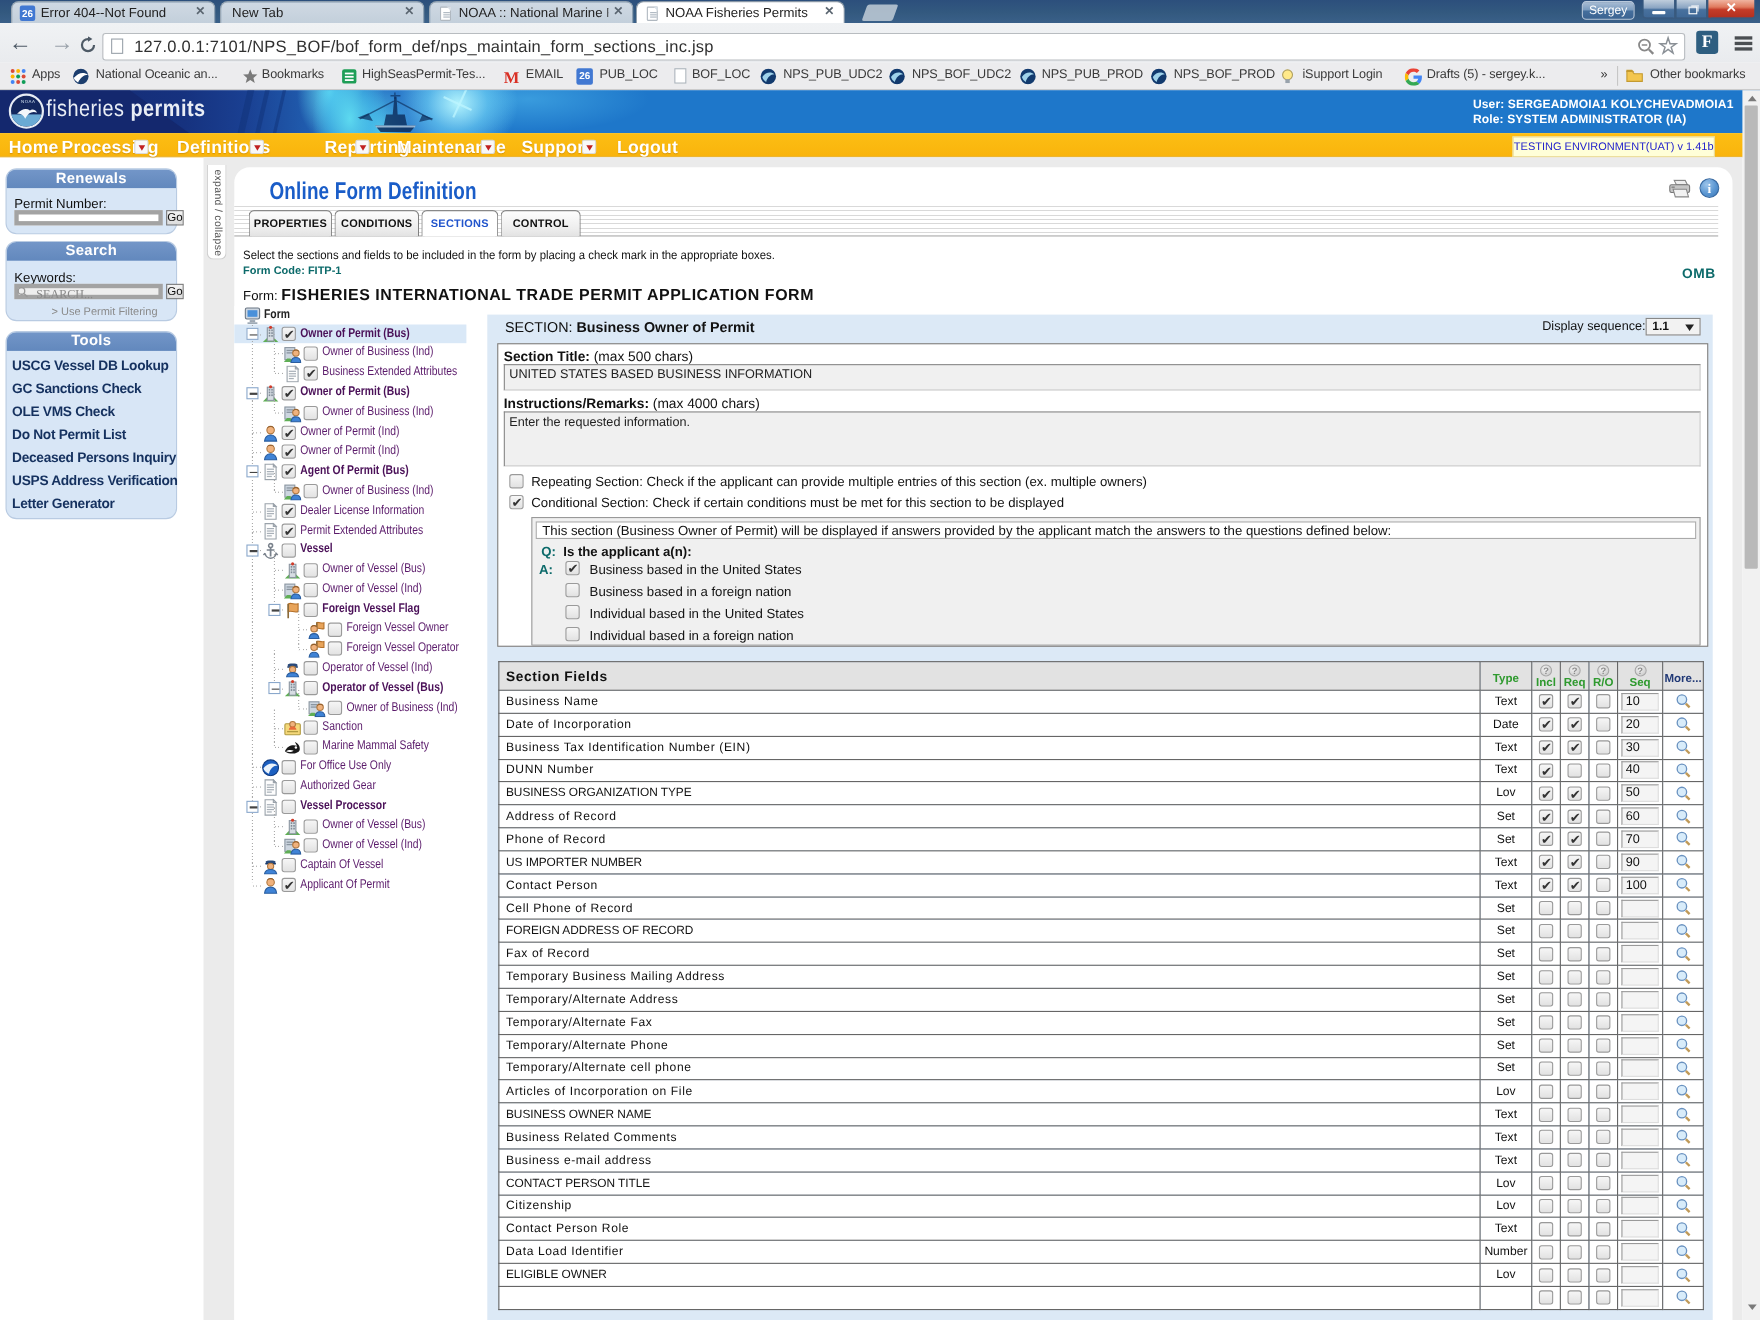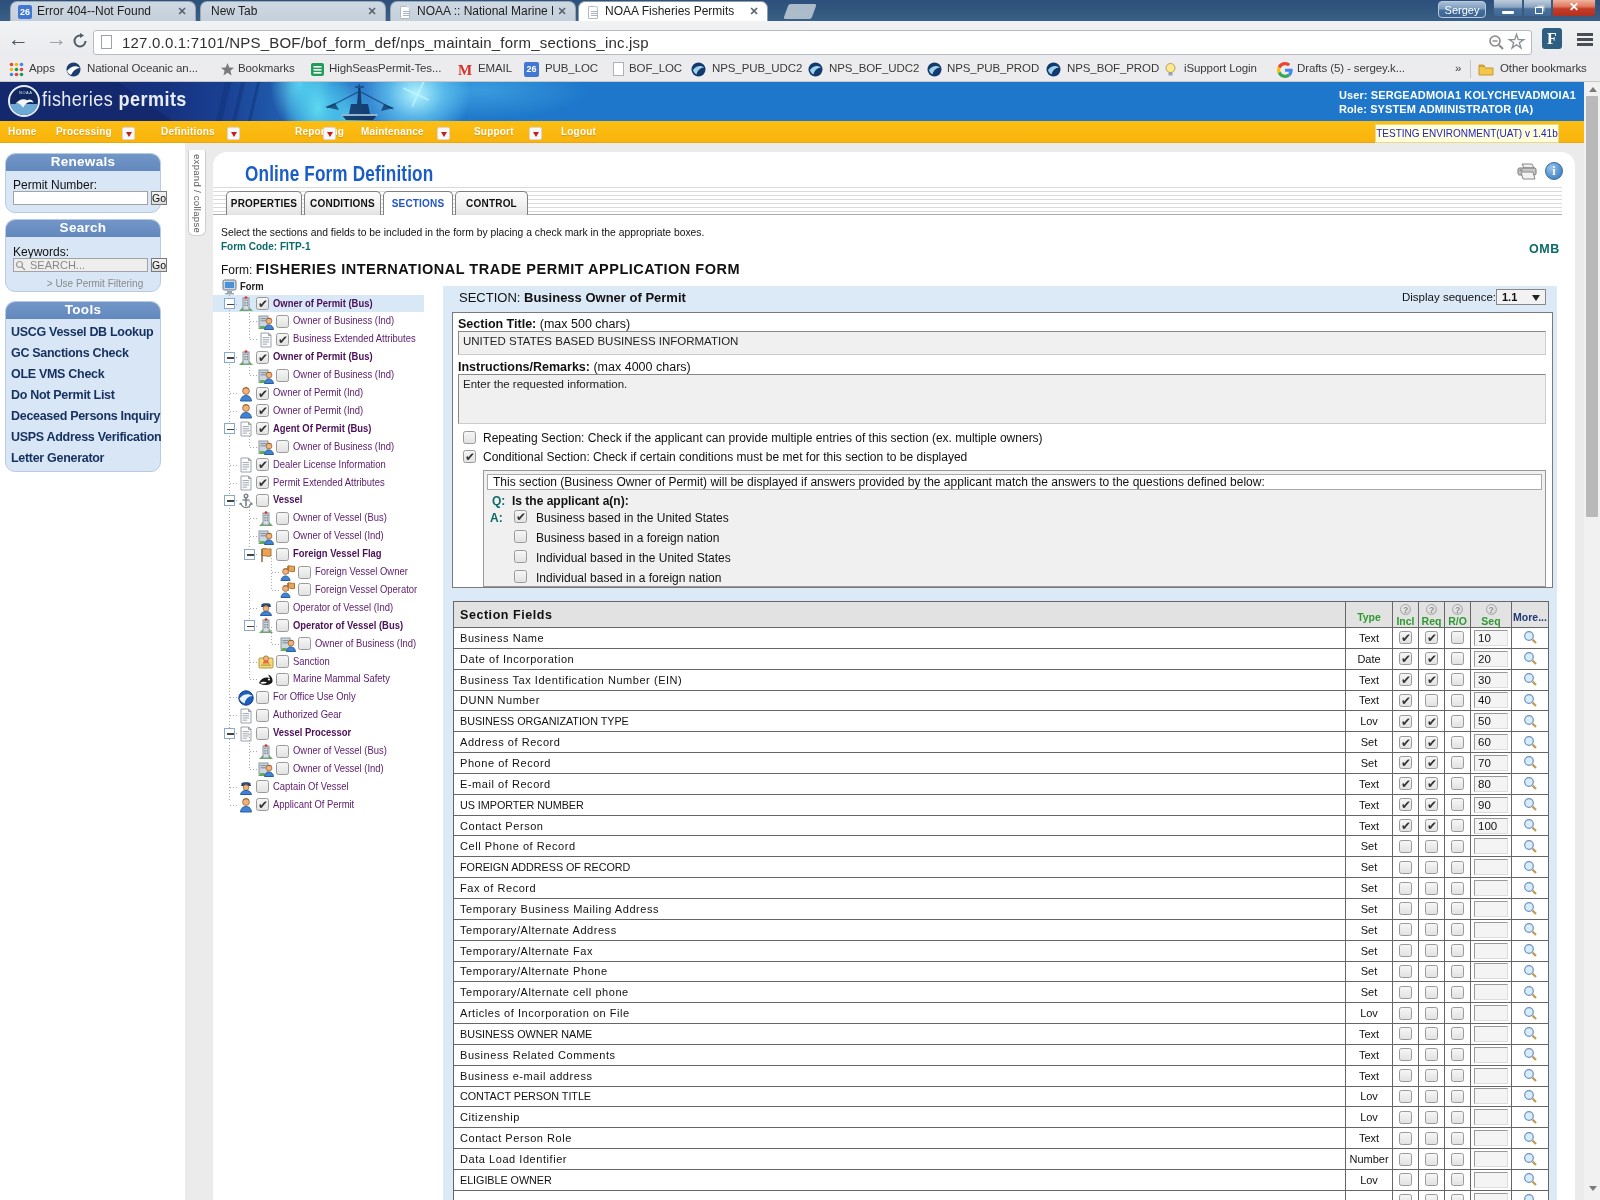--- a/index.html
+++ b/index.html
@@ -74,7 +74,7 @@
 #userinfo { left:1339px; top:88px; font-size:11px; color:#fff; font-weight:bold; line-height:14px; letter-spacing:.1px; }
 
 #navbar { left:0; top:121px; width:1600px; height:22px; background:linear-gradient(180deg,#fcbe14 0%,#f9b40c 100%); border-bottom:1px solid #e8a70a; }
-.navitem { top:126px; color:#fff; font-weight:bold; font-size:10px; text-shadow:0 1px 1px rgba(180,120,0,.5); letter-spacing:.2px;}
+.navitem { top:126px; color:#fff; font-weight:bold; font-size:16px; text-shadow:0 1px 1px rgba(180,120,0,.5); letter-spacing:.2px;}
 .ddbox { top:127px; width:13px; height:13px; background:#f8f8f8; border:1px solid #d8d8d8; border-radius:2px; }
 .ddbox:before { content:""; position:absolute; left:2.5px; top:4px; border-style:solid; border-width:5px 3.5px 0 3.5px; border-color:#c02020 transparent transparent transparent; }
 #testenv { left:1375px; top:124px; width:184px; height:19px; background:#ffffd8; border:1px solid #e8d890; color:#2222cc; font-size:10px; text-align:center; line-height:17px; white-space:nowrap; }

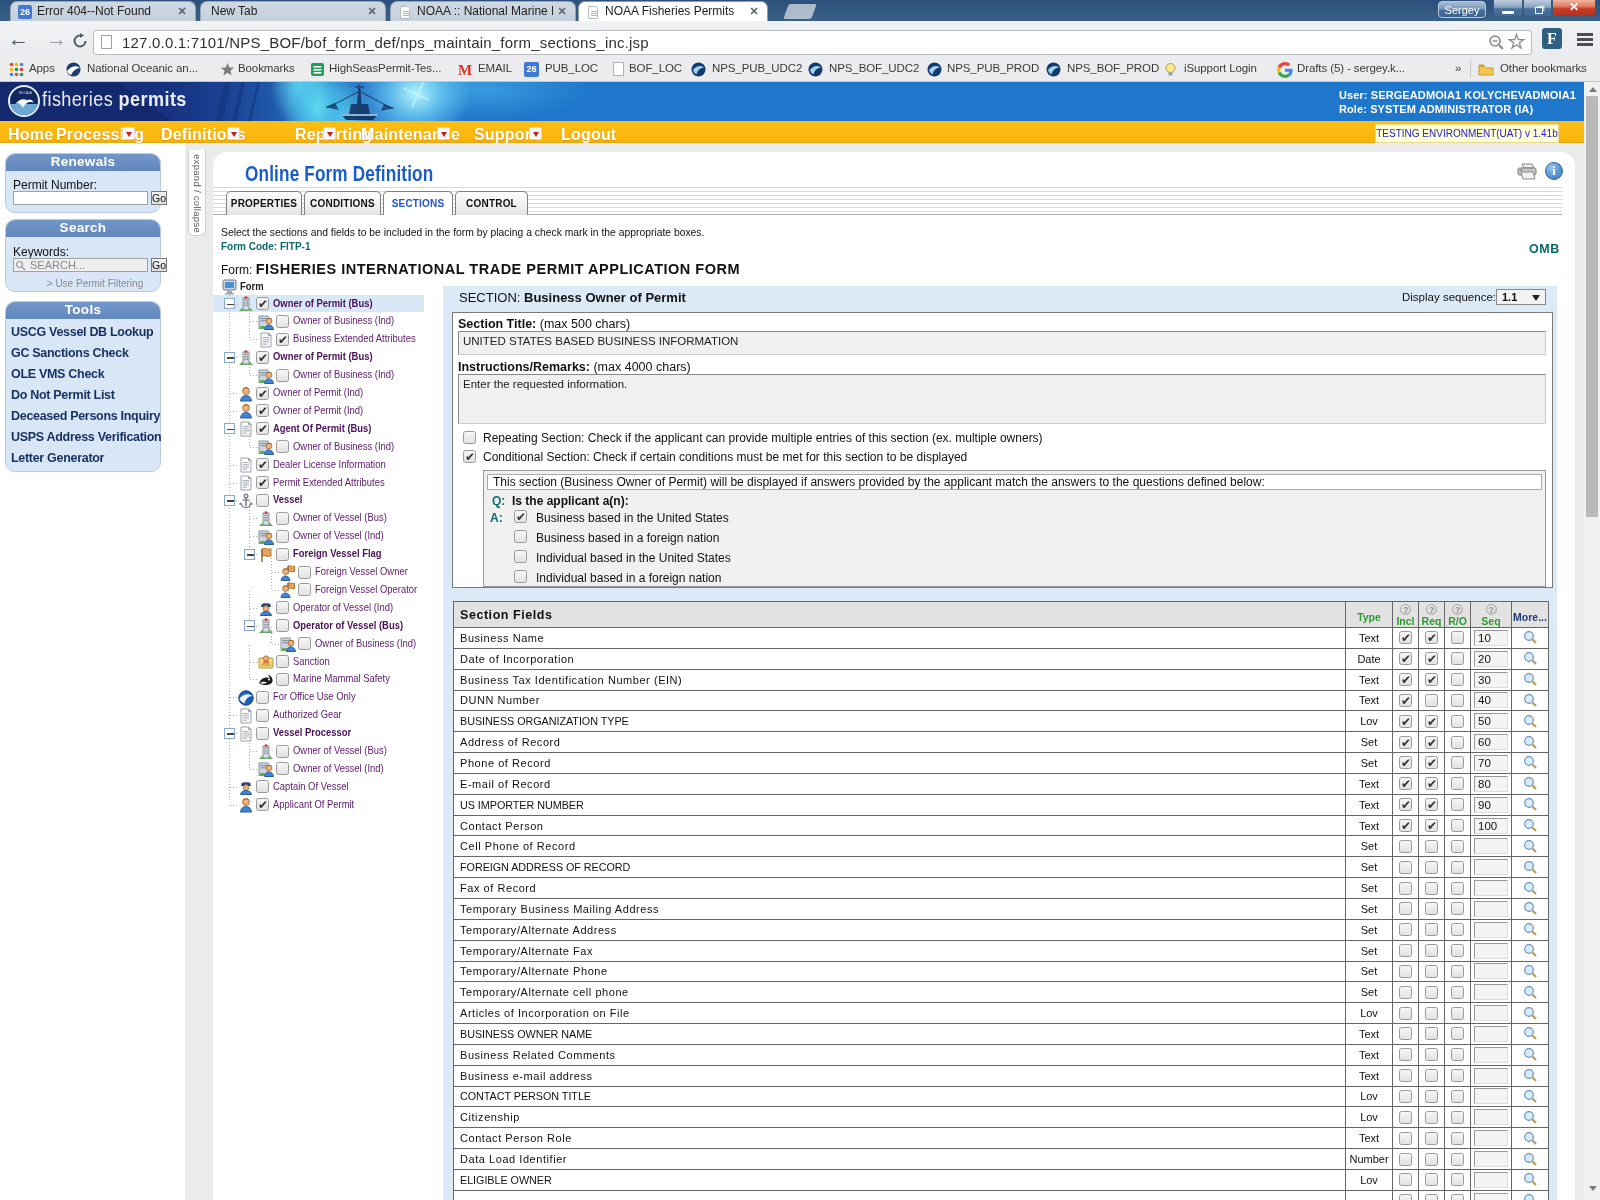--- a/index.html
+++ b/index.html
@@ -92,7 +92,7 @@
 #searchbox { top:219px; height:73px; }
 #toolsbox { top:301px; height:171px; }
 .slabel { position:absolute; font-size:12px; color:#111; }
-.sinput { position:absolute; background:#fff; border:1px solid #a3a3a3; }
+.sinput { position:absolute; background:#fff; border:4px solid #a3a3a3;font-family:Liberation Serif, serif; }
 .gobtn { position:absolute; width:16px; height:14px; background:linear-gradient(180deg,#f4f4f4,#dcdcdc); border:1px solid #7a7a7a; font-size:10.5px; text-align:center; line-height:12px; color:#111; }
 .toollink { position:absolute; left:11px; color:#15315f; font-weight:bold; font-size:12.5px; letter-spacing:-.3px; white-space:nowrap; }
 

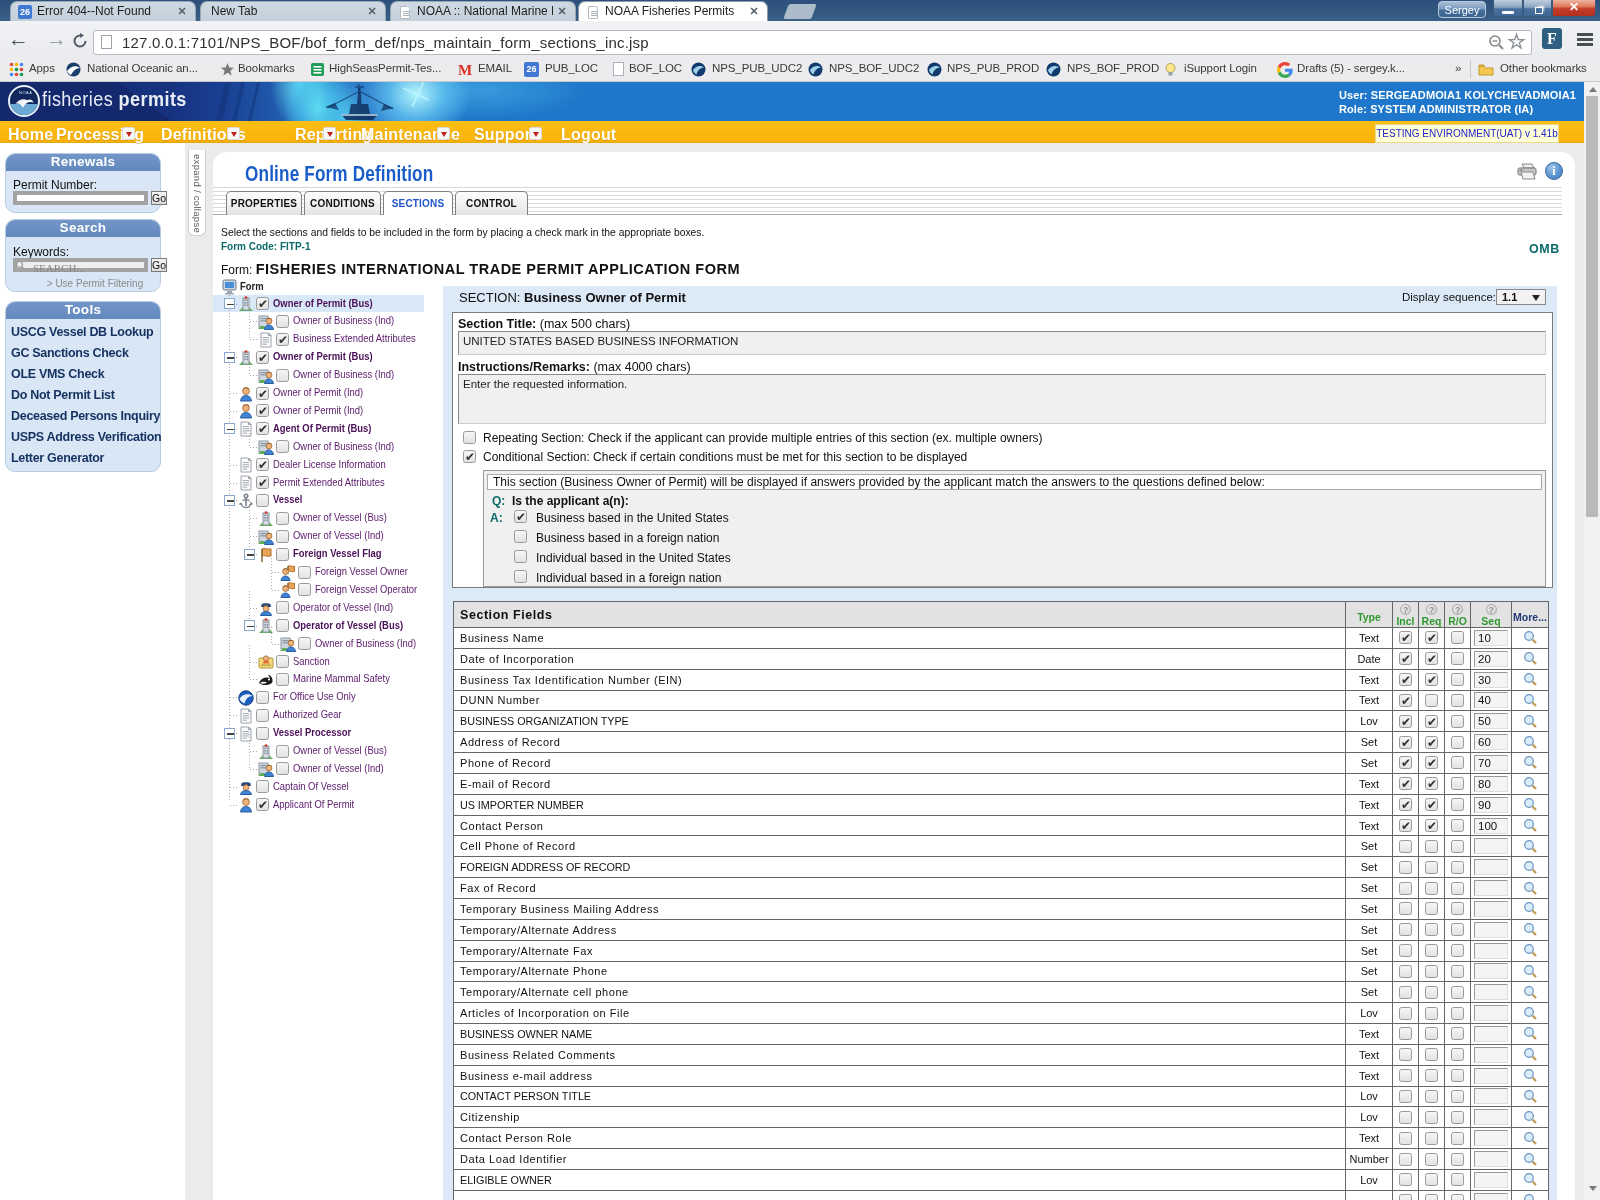--- a/index.html
+++ b/index.html
@@ -946,28 +946,6 @@
           </td>
         </tr>
         <tr>
-          <td class="namecol">E-mail of Record</td>
-          <td class="typecol">Text</td>
-          <td>
-            <span class="cbi c"></span>
-          </td>
-          <td>
-            <span class="cbi c"></span>
-          </td>
-          <td>
-            <span class="cbi"></span>
-          </td>
-          <td>
-            <span class="seqin">80</span>
-          </td>
-          <td>
-            <svg class="mag" width="15" height="15">
-              <circle cx="6" cy="6" r="4.3" fill="#d8ecfa" stroke="#6a92c0" stroke-width="1.2"></circle>
-              <line x1="9.6" y1="9.6" x2="13" y2="13" stroke="#c09a58" stroke-width="2.2"></line>
-            </svg>
-          </td>
-        </tr>
-        <tr>
           <td class="namecol capsn">US IMPORTER NUMBER</td>
           <td class="typecol">Text</td>
           <td>

